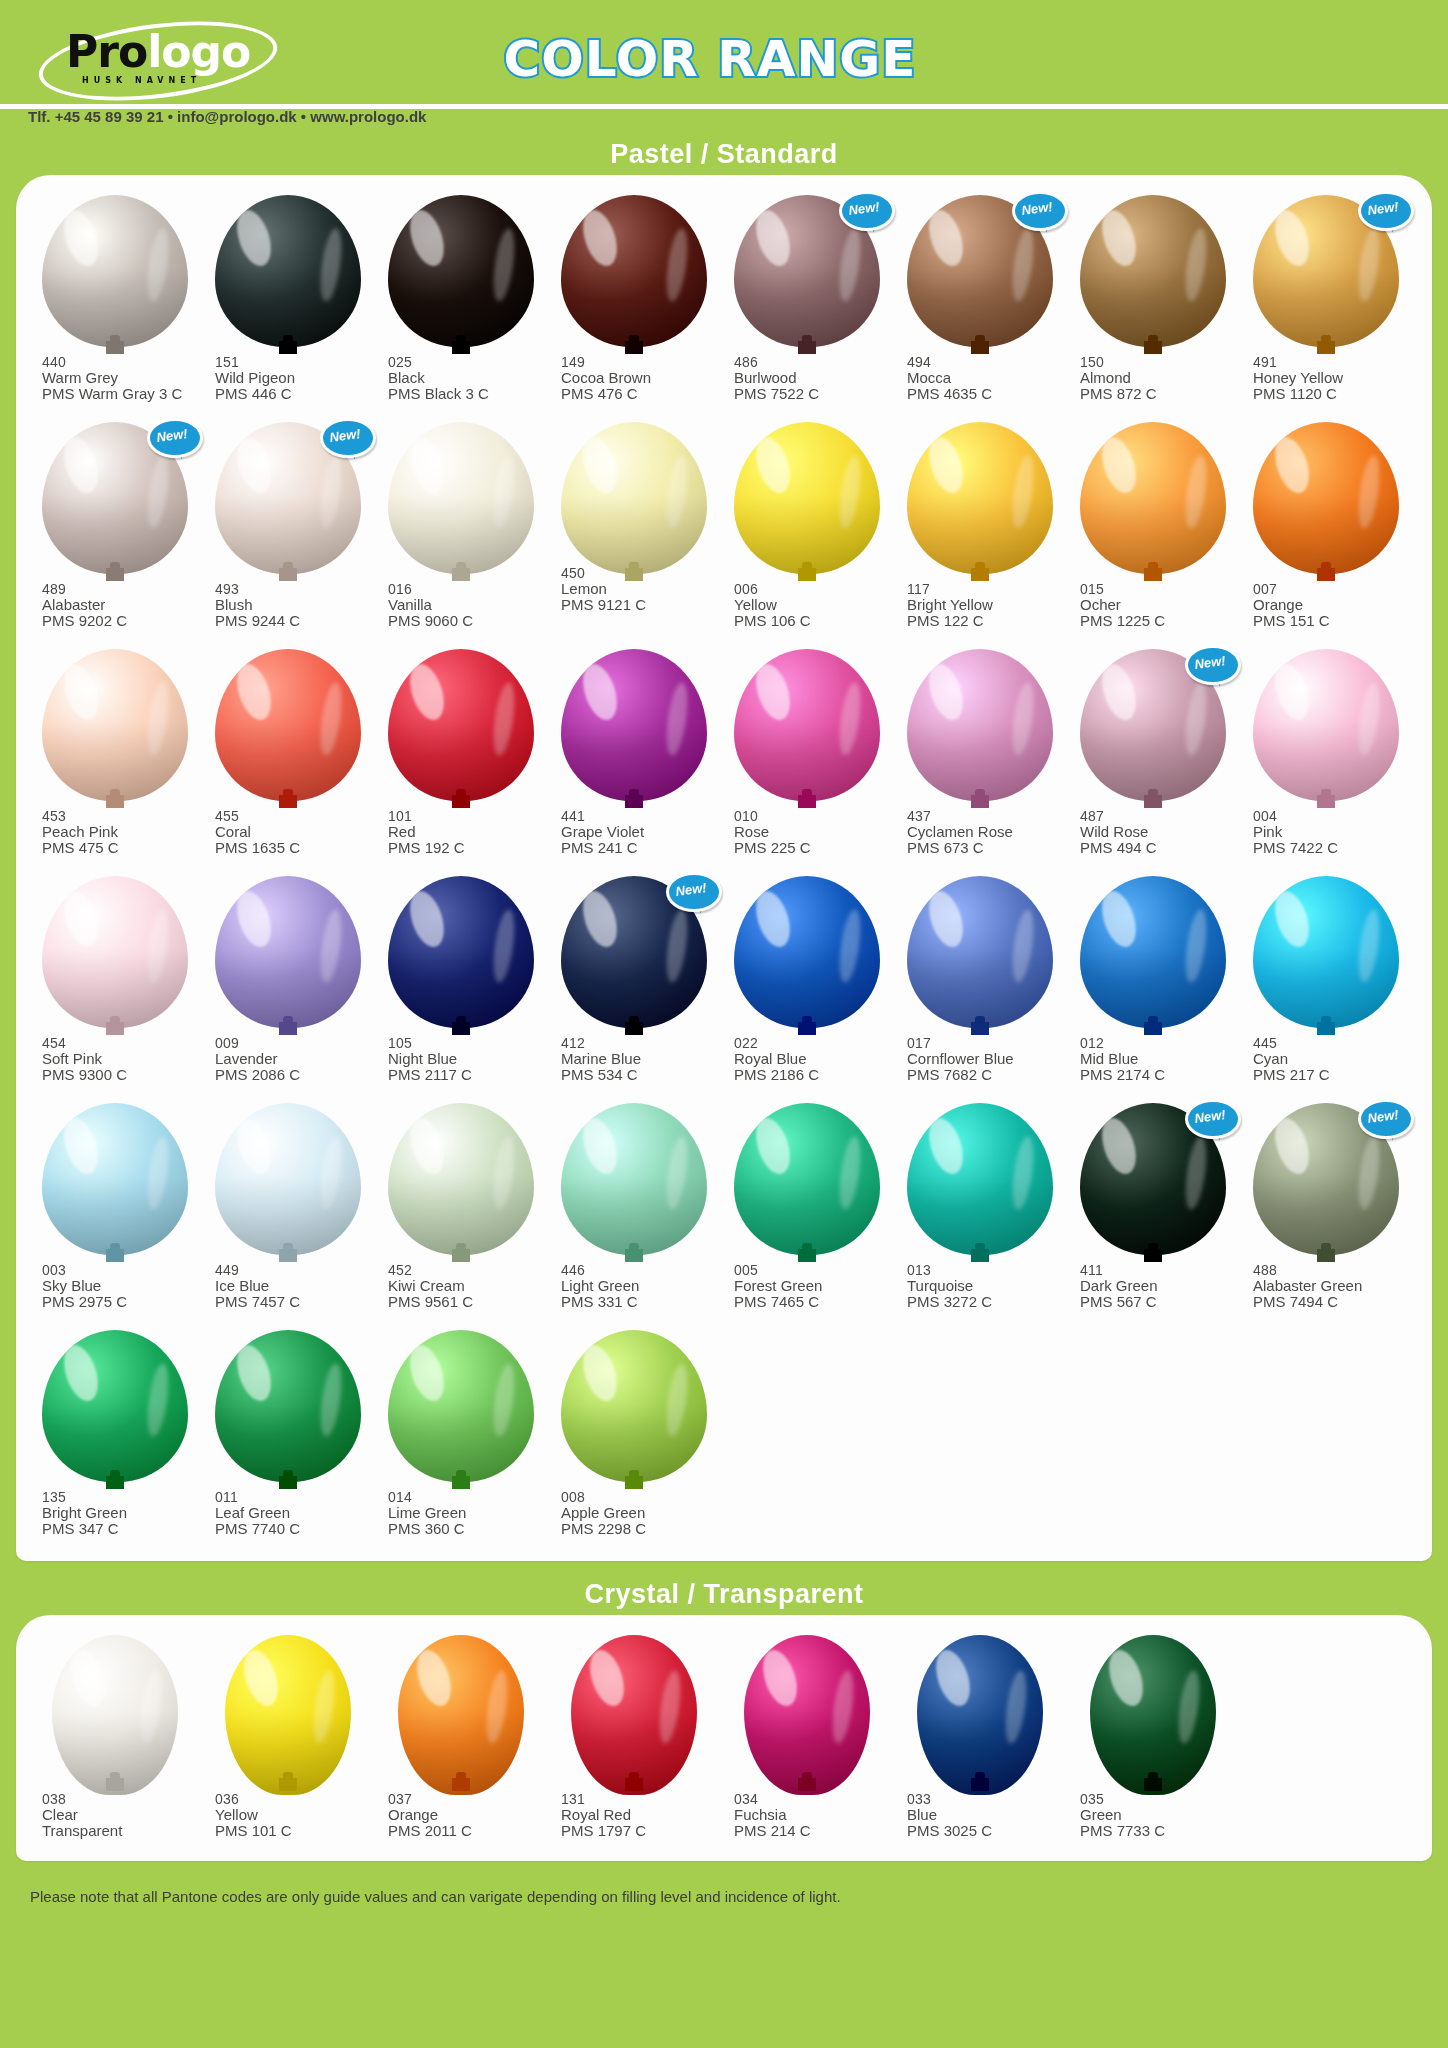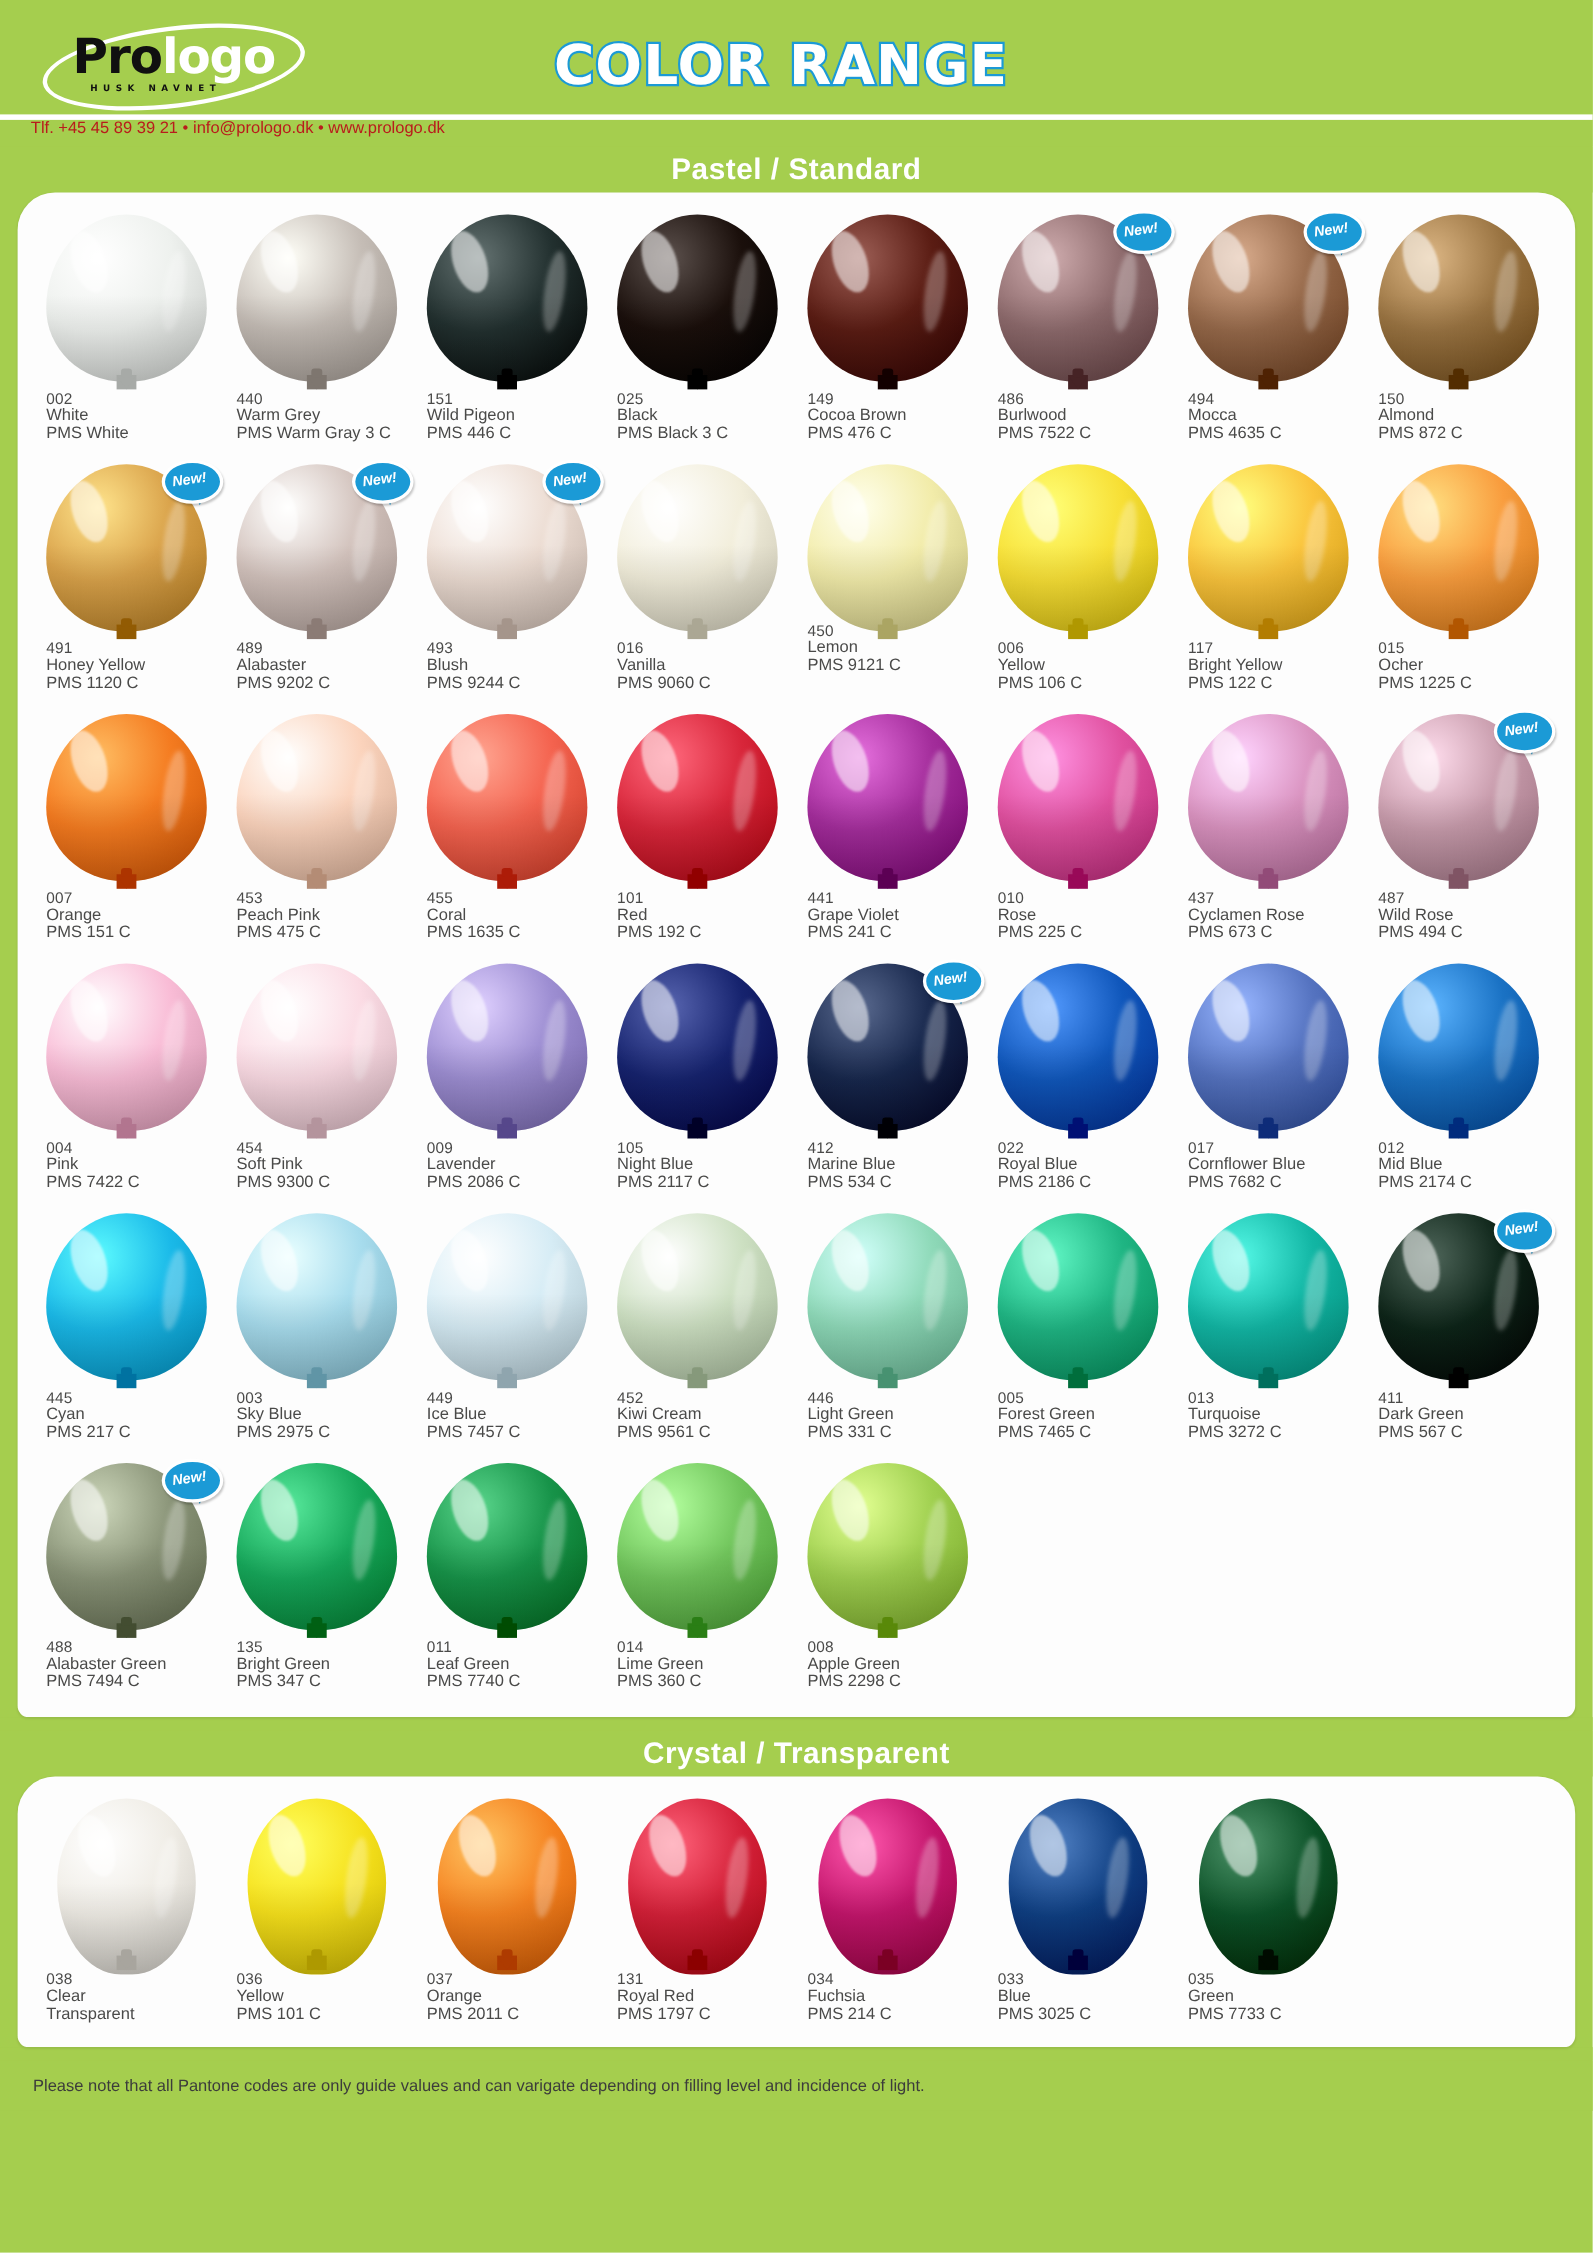--- a/index.html
+++ b/index.html
@@ -33,7 +33,7 @@
   }
   .contact{
     position:absolute;left:28px;top:108px;
-    font-size:15px;color:#b91c1c;font-weight:400;
+    font-size:15px;color:#404040;font-weight:700;
   }
   .main-title{
     position:absolute;left:430px;top:30px;width:560px;

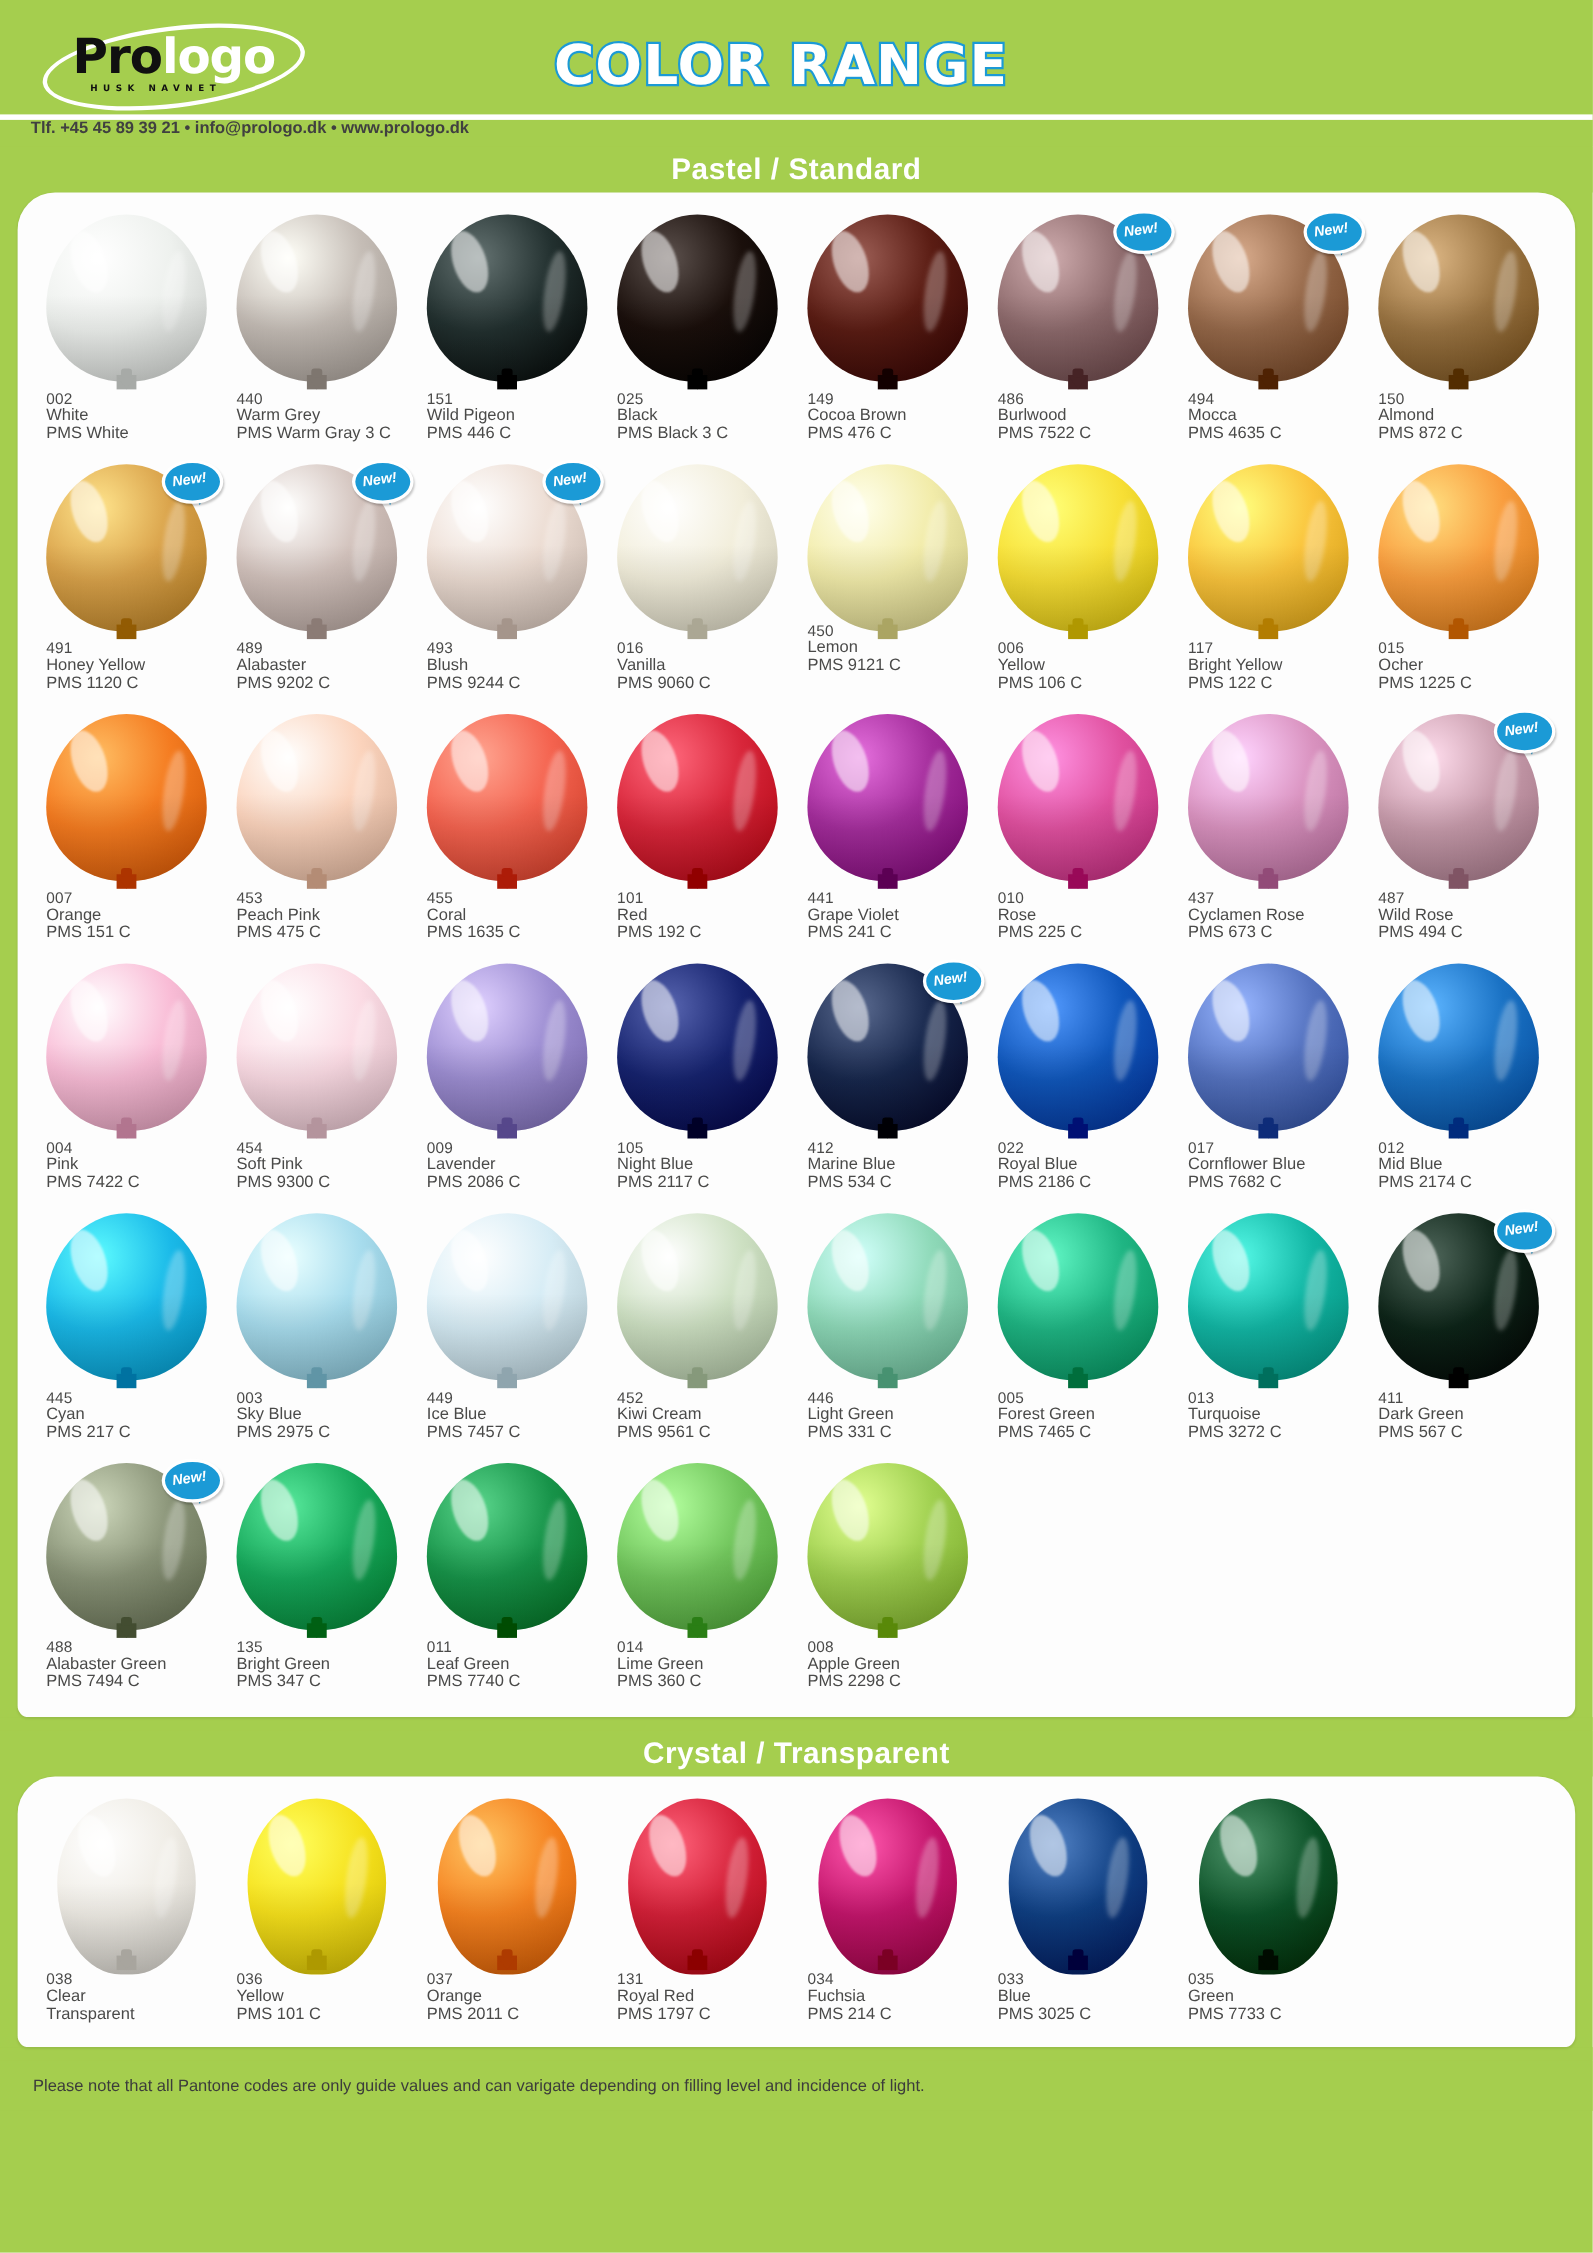--- a/index.html
+++ b/index.html
@@ -195,21 +195,6 @@
         <div class="grid">
           <div class="cell row-pastel">
             <div class="balloon-box">
-              <div class="balloon" style="background: radial-gradient(circle at 32% 26%, rgb(255, 255, 255) 0%, rgb(238, 241, 238) 45%, rgb(192, 195, 192) 100%);">
-                <div class="gloss"></div>
-                <div class="gloss2"></div>
-                <div class="shade"></div>
-              </div>
-              <div class="knot" style="border-top-color: rgb(167, 170, 167); background: rgb(167, 170, 167);"></div>
-            </div>
-            <div class="lbl">
-              <div class="code">002</div>
-              <div class="nm">White</div>
-              <div class="pms">PMS White</div>
-            </div>
-          </div>
-          <div class="cell row-pastel">
-            <div class="balloon-box">
               <div class="balloon" style="background: radial-gradient(circle at 32% 26%, rgb(255, 255, 248) 0%, rgb(197, 189, 182) 45%, rgb(151, 143, 136) 100%);">
                 <div class="gloss"></div>
                 <div class="gloss2"></div>

